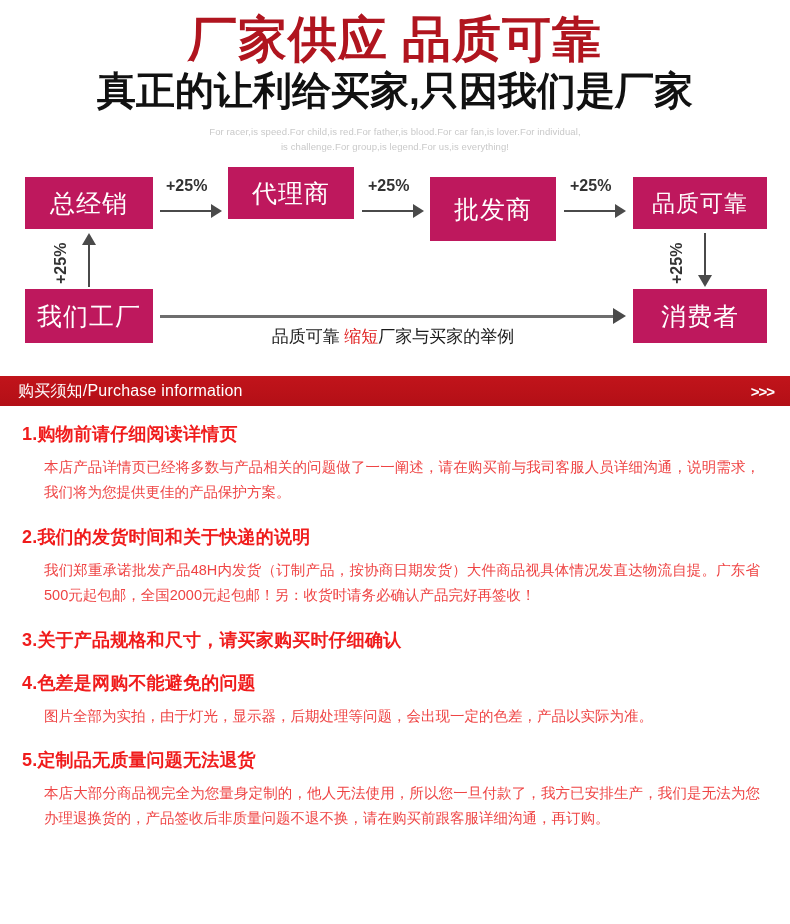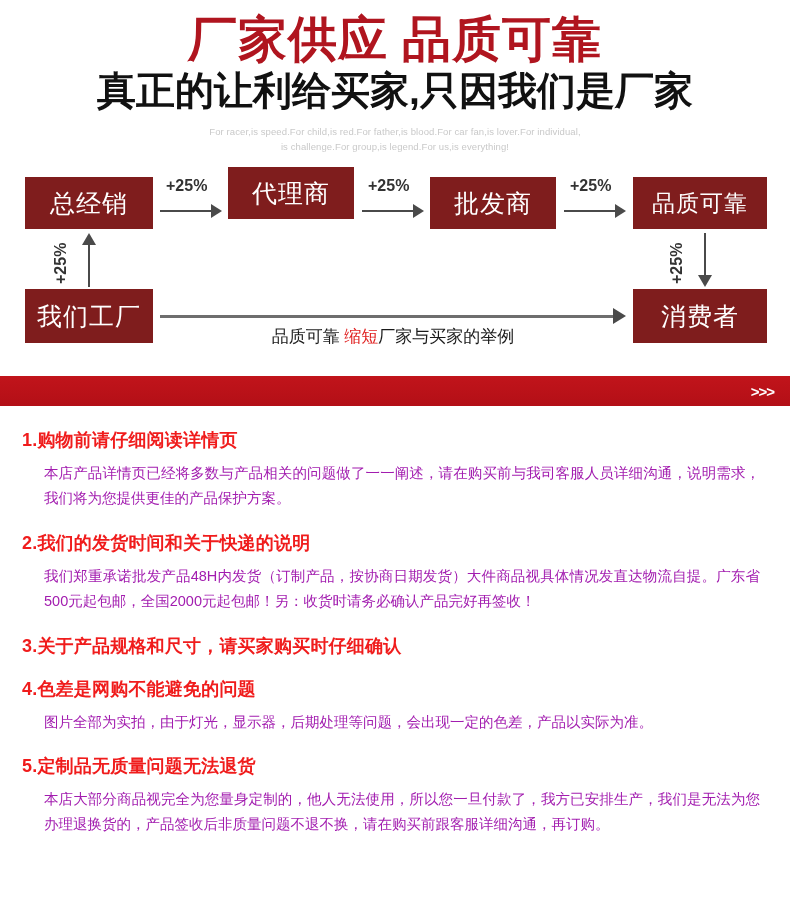--- a/index.html
+++ b/index.html
@@ -59,7 +59,7 @@
   }
   .node {
     position: absolute;
-    background: #7f1d1d;
+    background: #be185d;
     color: #ffffff;
     display: flex;
     align-items: center;

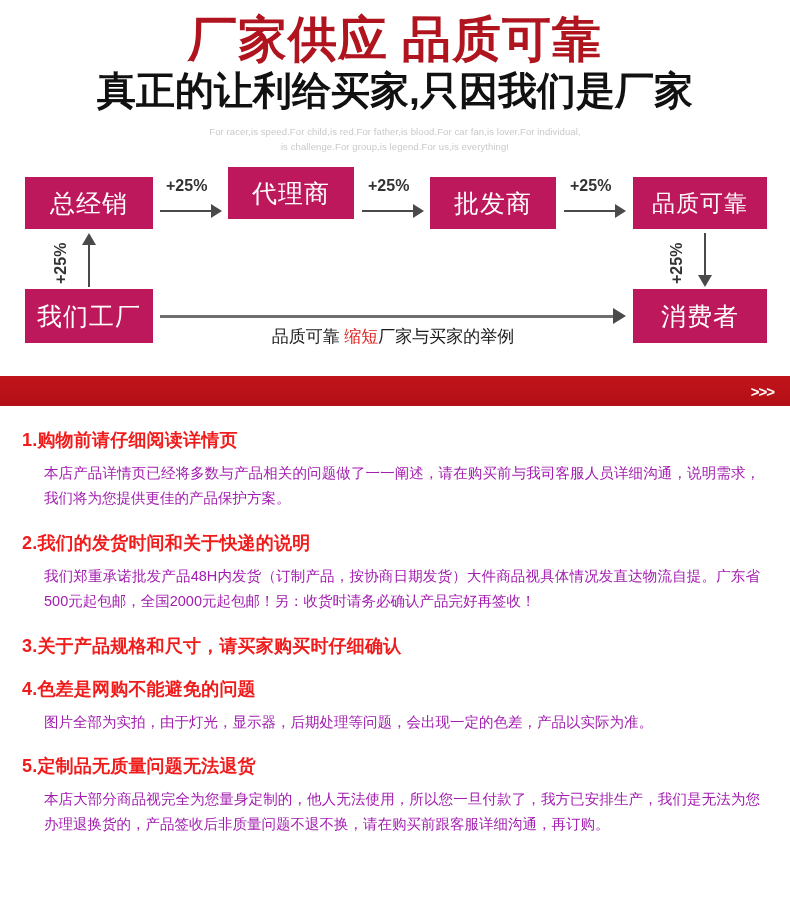--- a/index.html
+++ b/index.html
@@ -72,7 +72,7 @@
   
   #node-distributor { left: 25px;  top: 10px;  width: 128px; height: 52px; }
   #node-agent       { left: 228px; top: 0;  width: 126px; height: 52px; }
-  #node-wholesaler  { left: 430px; top: 10px;  width: 126px; height: 52px; }
+  #node-wholesaler  { left: 430px; top: 10px;  width: 126px; height: 64px; }
   #node-supermarket { left: 633px; top: 10px;  width: 134px; height: 52px; font-size: 23px; }
   
   #node-factory     { left: 25px;  top: 122px; width: 128px; height: 54px; }

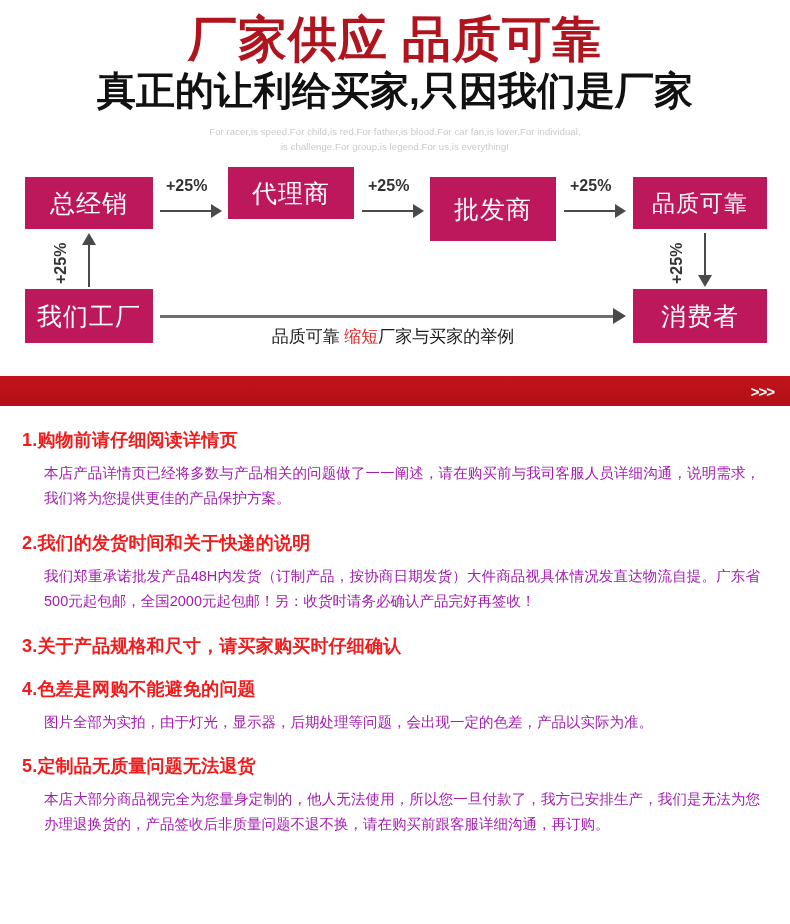--- a/index.html
+++ b/index.html
@@ -295,6 +295,7 @@
 </div>
 
 <div class="section-bar">
+  <div class="section-bar-title">购买须知/Purchase information</div>
   <div class="section-bar-more">&gt;&gt;&gt;</div>
 </div>
 

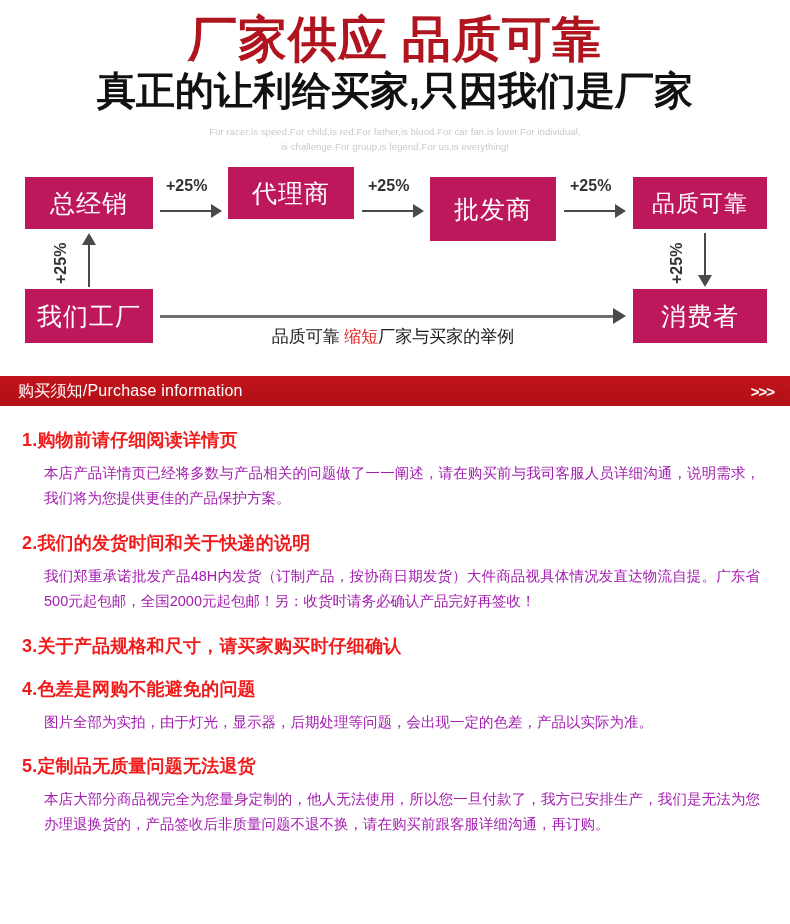--- a/index.html
+++ b/index.html
@@ -215,7 +215,7 @@
 
   
   .notes {
-    padding: 22px 22px 0 22px;
+    padding: 16px 22px 0 22px;
   }
   .note-item { margin-bottom: 19px; }
   .note-item:last-child { margin-bottom: 0; }

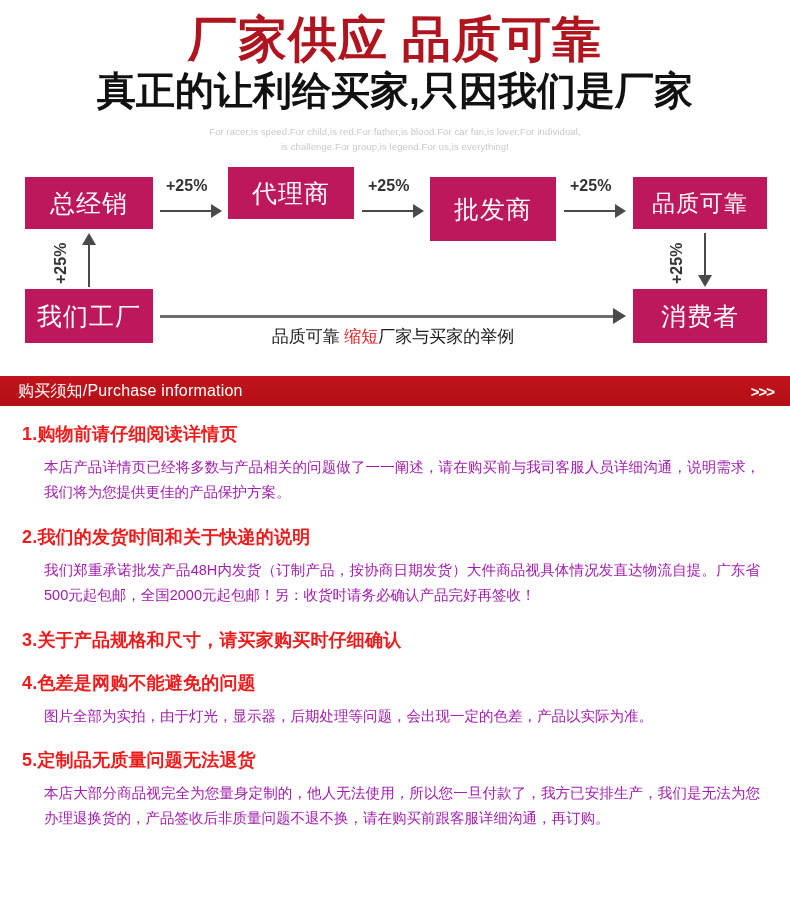--- a/index.html
+++ b/index.html
@@ -227,7 +227,7 @@
     margin-bottom: 9px;
   }
   .note-body {
-    color: #a21caf;
+    color: #ef4444;
     font-size: 14.5px;
     line-height: 1.75;
     margin-left: 22px;

